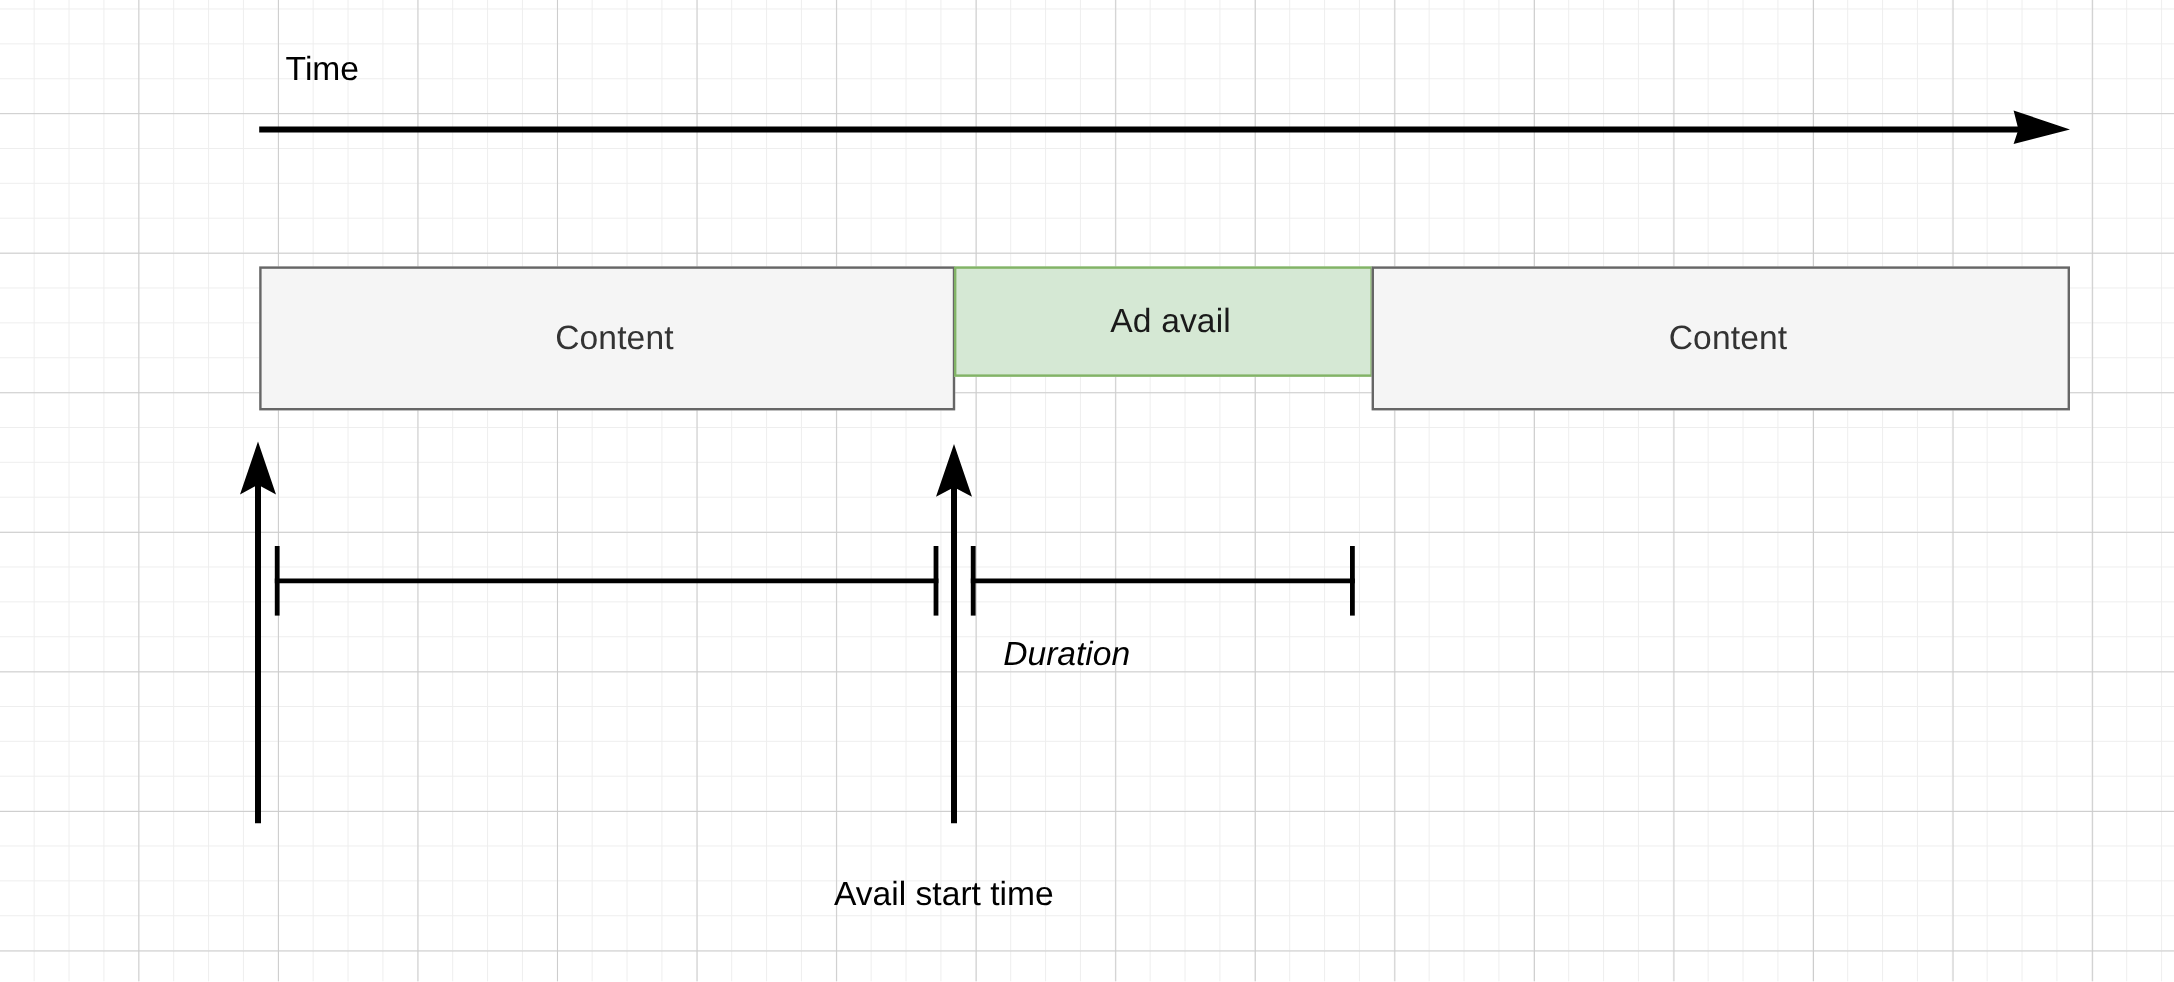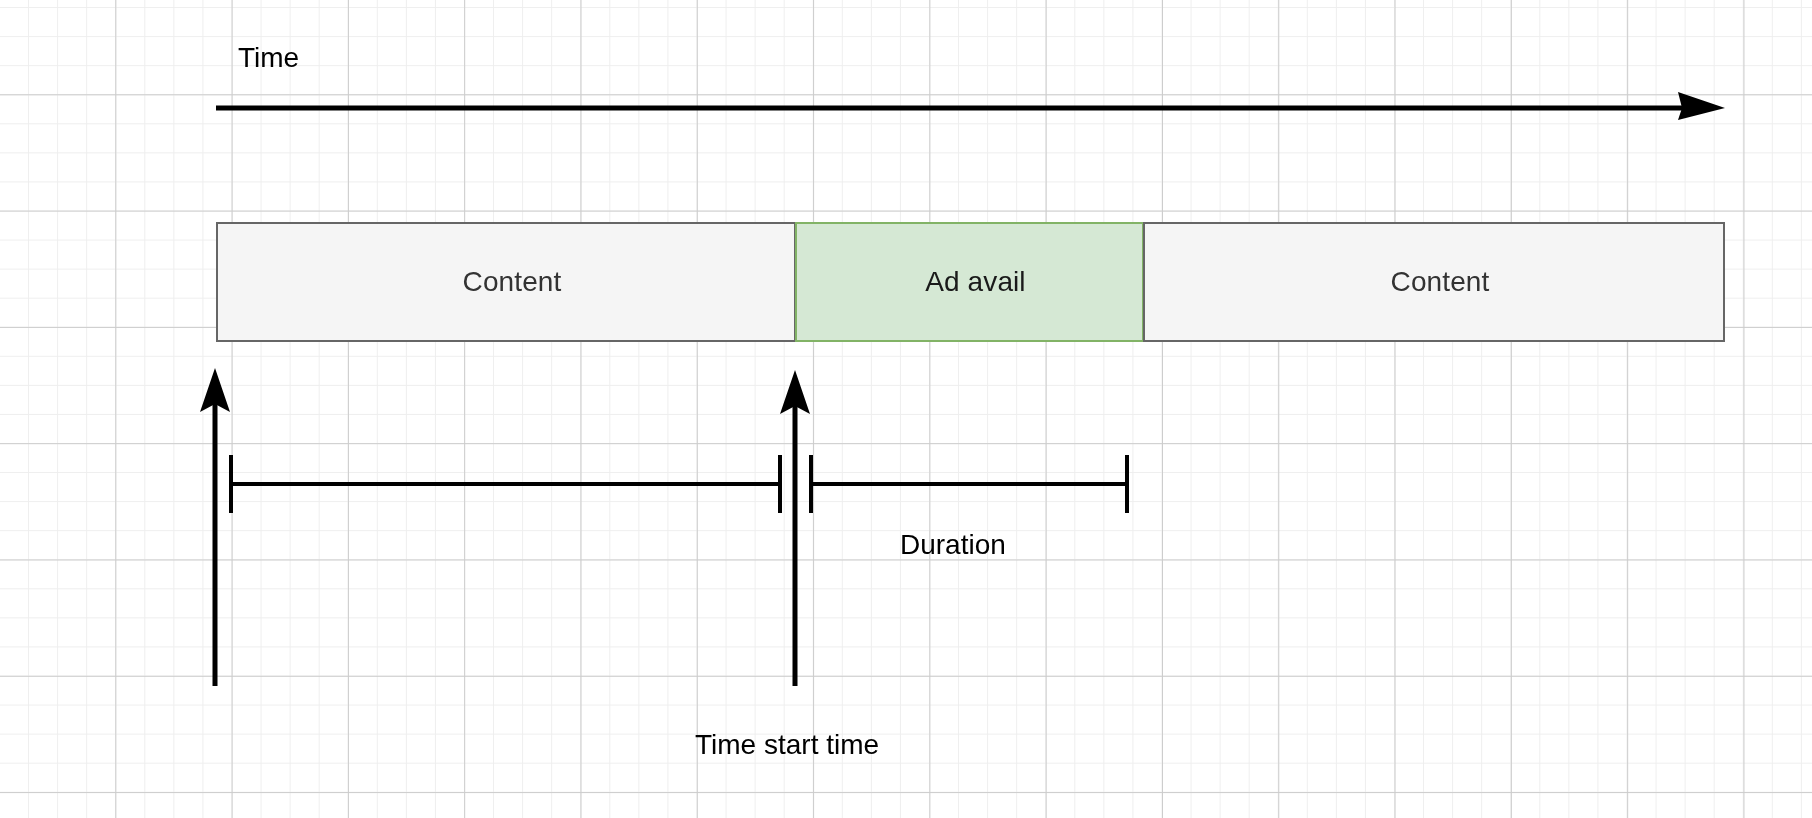--- a/index.html
+++ b/index.html
@@ -99,7 +99,7 @@
     <span class="seg-label">Content</span>
   </div>
 
-  <div class="seg-box seg-ad" style="left:795px; top:222px; width:349px; height:120px;justify-content:center;">
+  <div class="seg-box seg-ad" style="left:795px; top:222px; width:349px; height:92px;justify-content:center;">
     <span class="seg-label">Ad avail</span>
   </div>
 

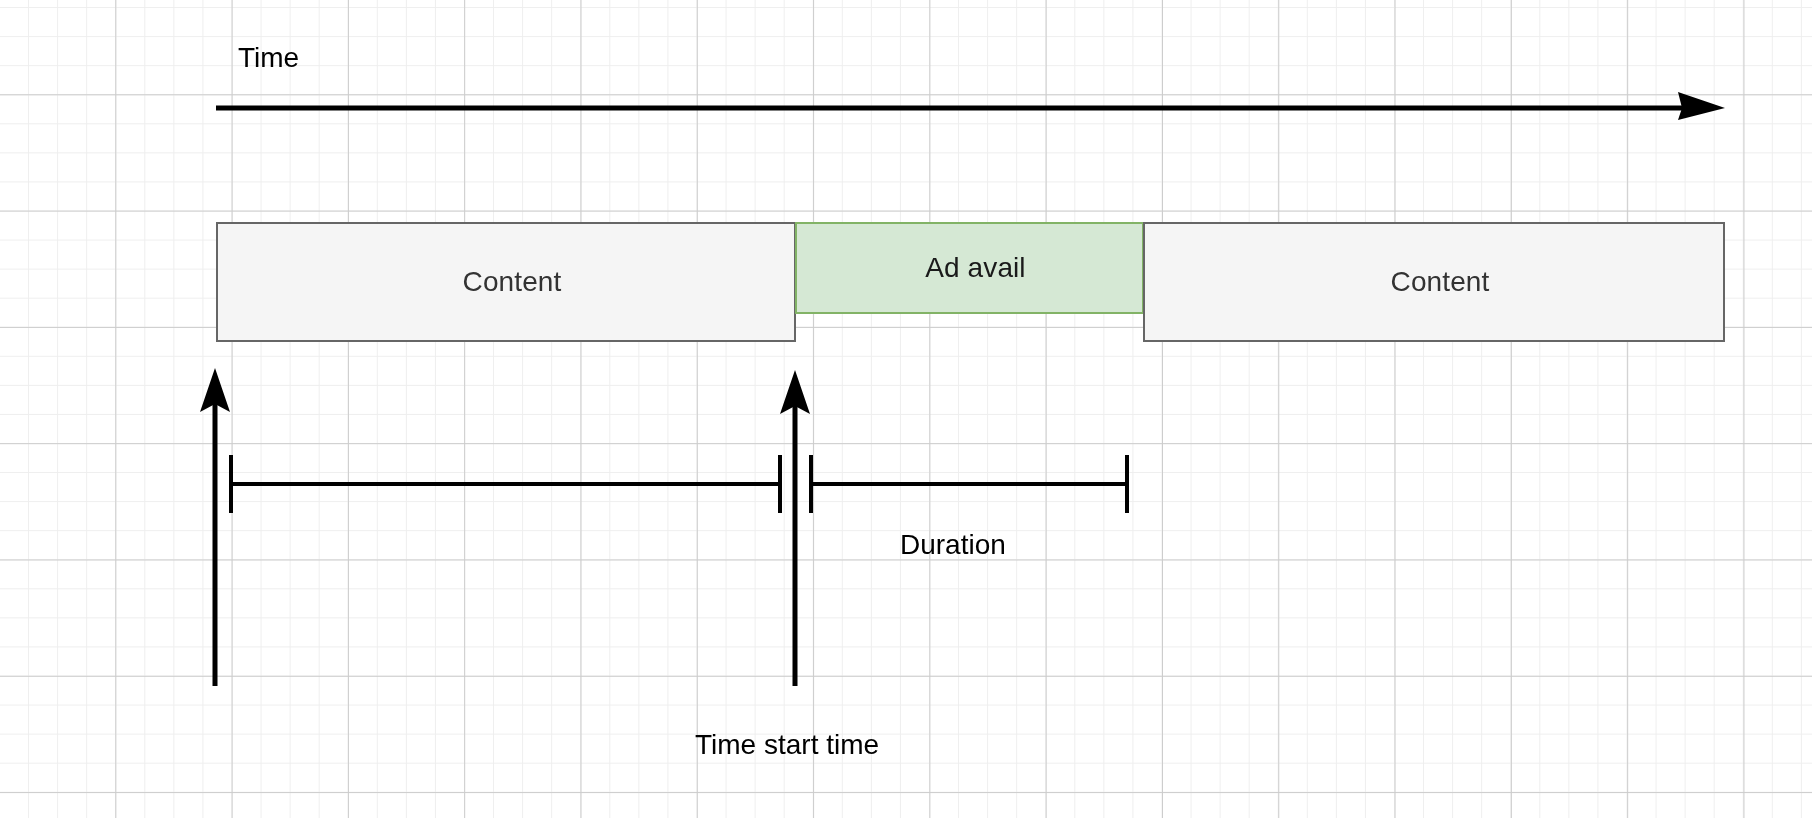--- a/index.html
+++ b/index.html
@@ -108,7 +108,7 @@
   </div>
 
 
-  <div class="free-label" style="left:900px; top:531px;">Duration</div>
+  <div class="free-label" style="left:836px; top:531px;font-style:italic;">Duration</div>
 
 
   <div class="free-label" style="left:695px; top:731px;">Time start time</div>

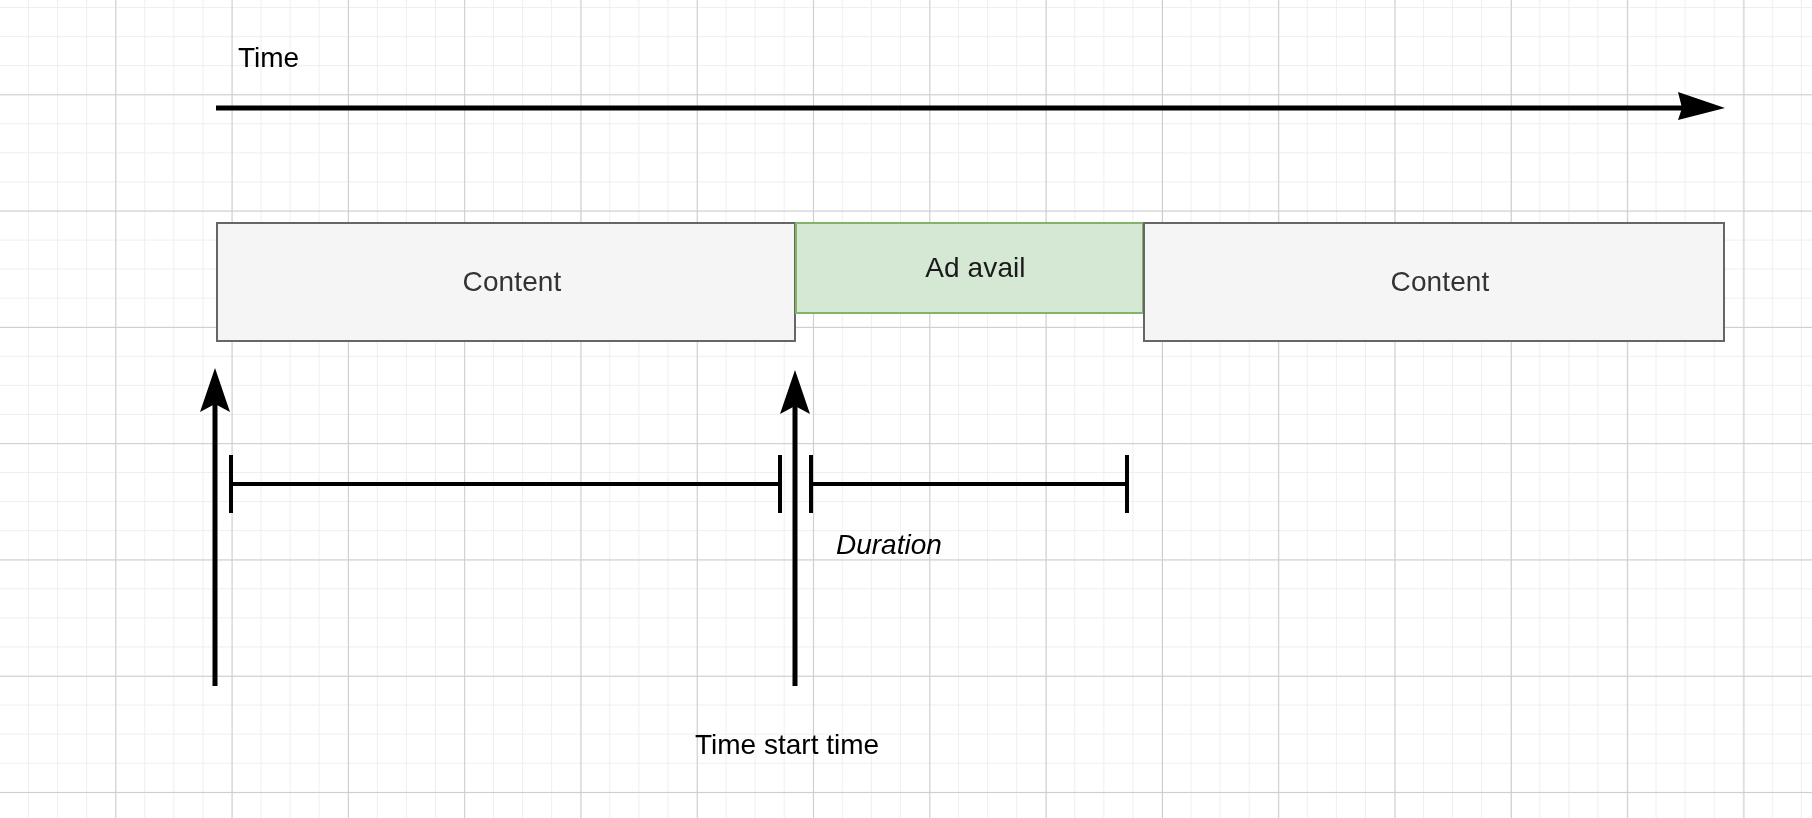--- a/index.html
+++ b/index.html
@@ -111,7 +111,7 @@
   <div class="free-label" style="left:836px; top:531px;font-style:italic;">Duration</div>
 
 
-  <div class="free-label" style="left:695px; top:731px;">Time start time</div>
+  <div class="free-label" style="left:695px; top:731px;">Avail start time</div>
 
 </div>
 

